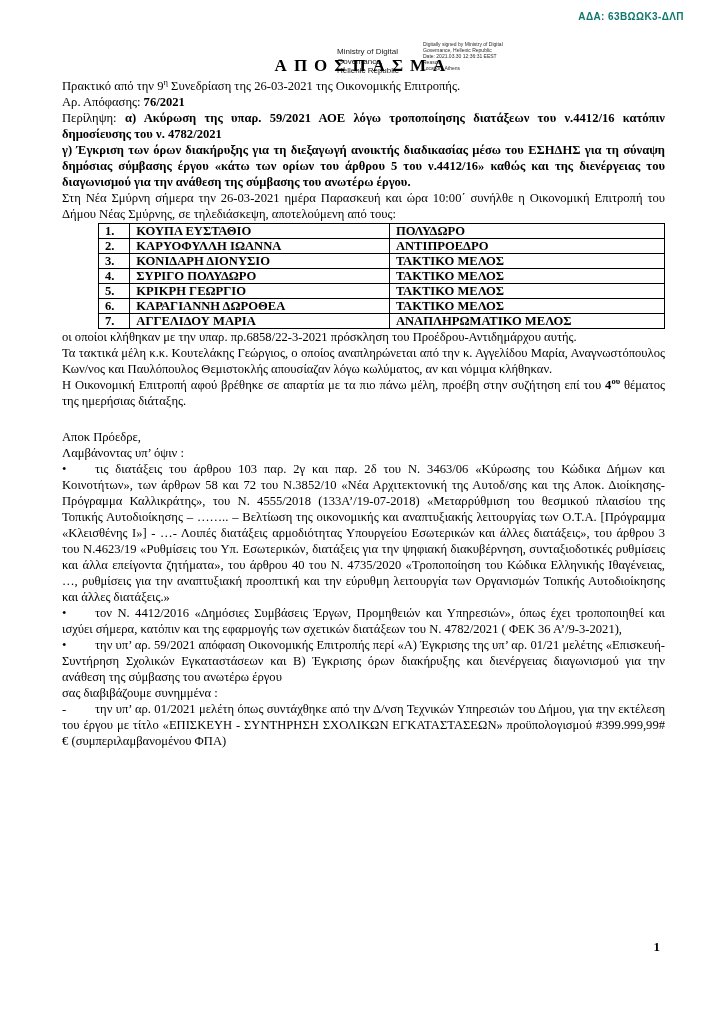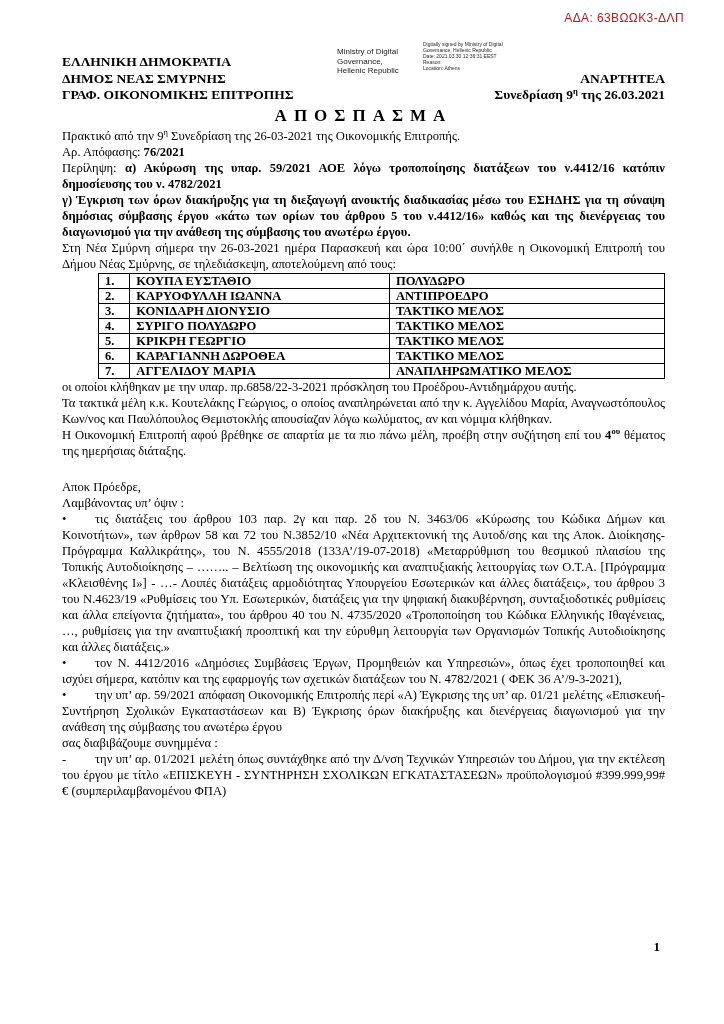--- a/index.html
+++ b/index.html
@@ -12,7 +12,7 @@
   .ada {
     position:absolute; top:11px; right:40px;
     font-family:"Liberation Sans", sans-serif;
-    font-size:12px; letter-spacing:0.4px; color:#b91c1c;
+    font-size:10px; letter-spacing:0.4px; color:#0f766e;font-weight:bold;
   }
   
   .stamp { position:absolute; top:41px; left:337px; display:flex; gap:10px; }

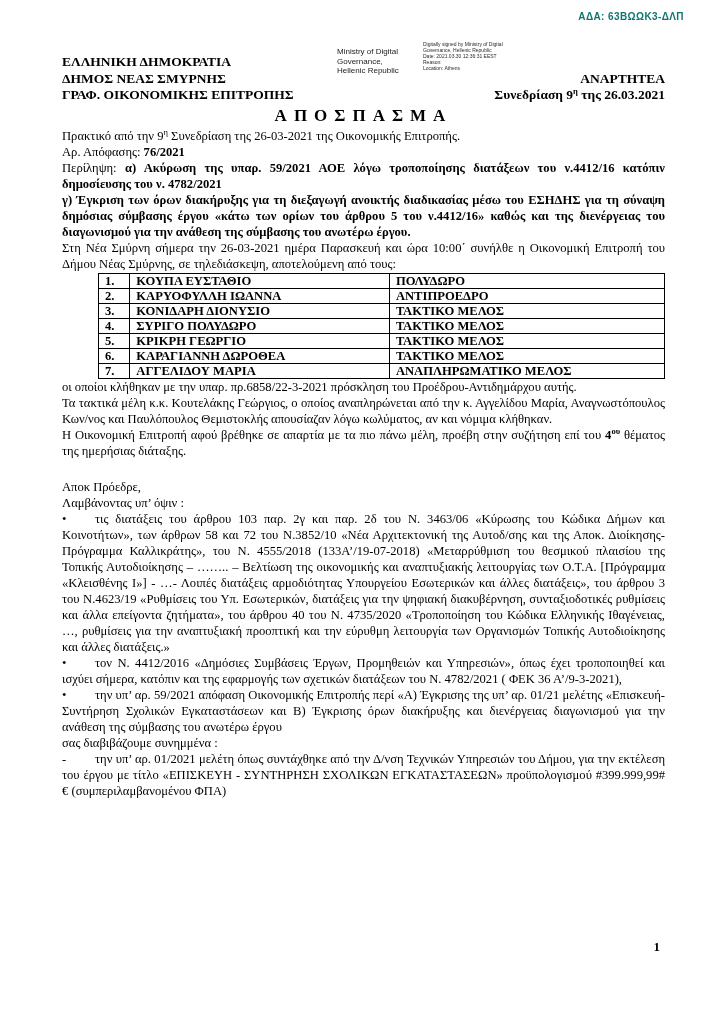--- a/index.html
+++ b/index.html
@@ -79,17 +79,6 @@
 
   <div class="content">
 
-    <div class="hdr">
-      <div class="hdr-left">
-        <div>ΕΛΛΗΝΙΚΗ ΔΗΜΟΚΡΑΤΙΑ</div>
-        <div>ΔΗΜΟΣ ΝΕΑΣ ΣΜΥΡΝΗΣ</div>
-        <div>ΓΡΑΦ. ΟΙΚΟΝΟΜΙΚΗΣ ΕΠΙΤΡΟΠΗΣ</div>
-      </div>
-      <div class="hdr-right">
-        <div>ΑΝΑΡΤΗΤΕΑ</div>
-        <div><span>Συνεδρίαση 9</span><sup>η</sup><span> της 26.03.2021</span></div>
-      </div>
-    </div>
 
     <div class="doc-title">ΑΠΟΣΠΑΣΜΑ</div>
 

